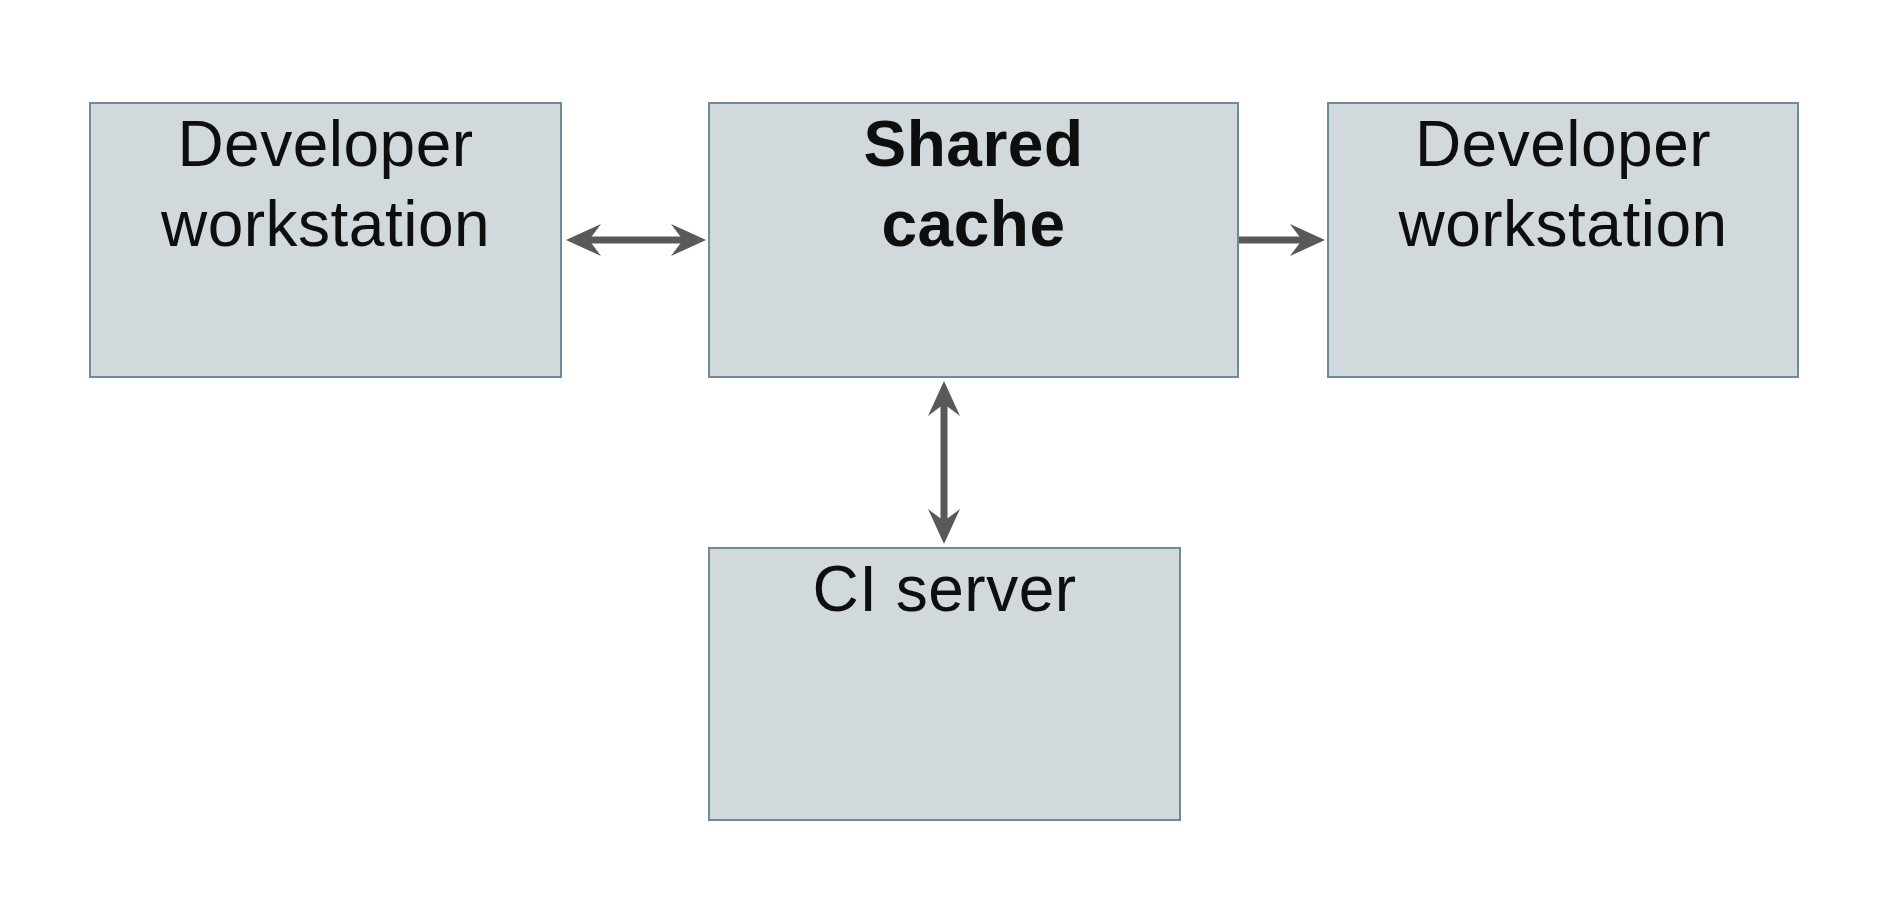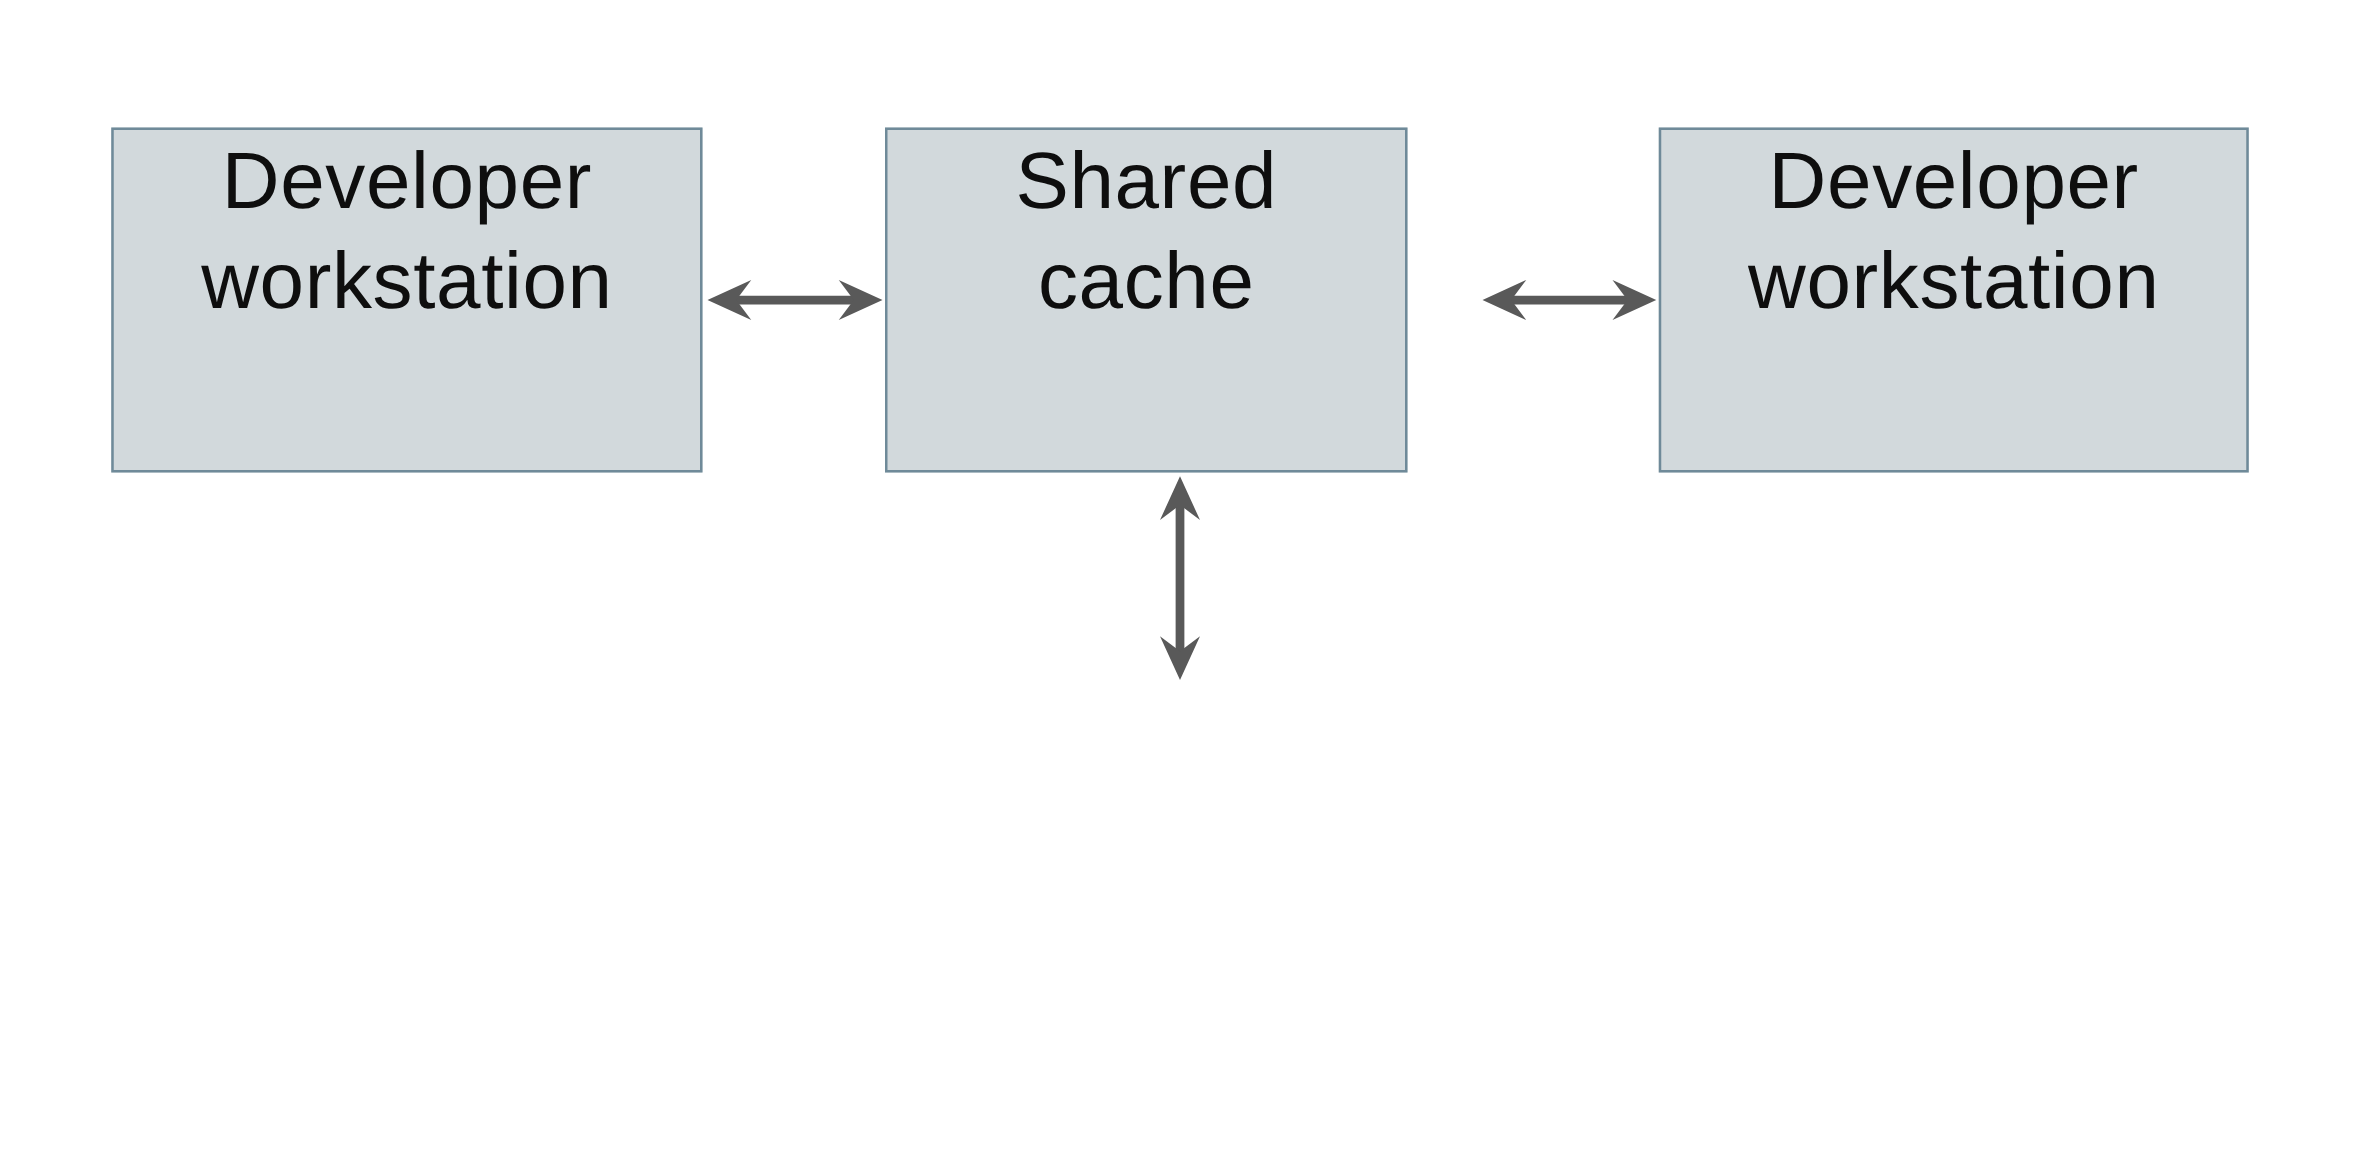--- a/index.html
+++ b/index.html
@@ -51,7 +51,7 @@
     letter-spacing: 0.5px;
   }
   .node-workstation-left  { left: 89px;   top: 102px; width: 473px; height: 276px; }
-  .node-shared-cache      { left: 708px;  top: 102px; width: 418px; height: 276px; }
+  .node-shared-cache      { left: 708px;  top: 102px; width: 531px; height: 276px; font-weight: bold; }
   .node-workstation-right { left: 1327px; top: 102px; width: 472px; height: 276px; }
   .node-ci-server         { left: 708px;  top: 547px; width: 473px; height: 274px; }
 </style>

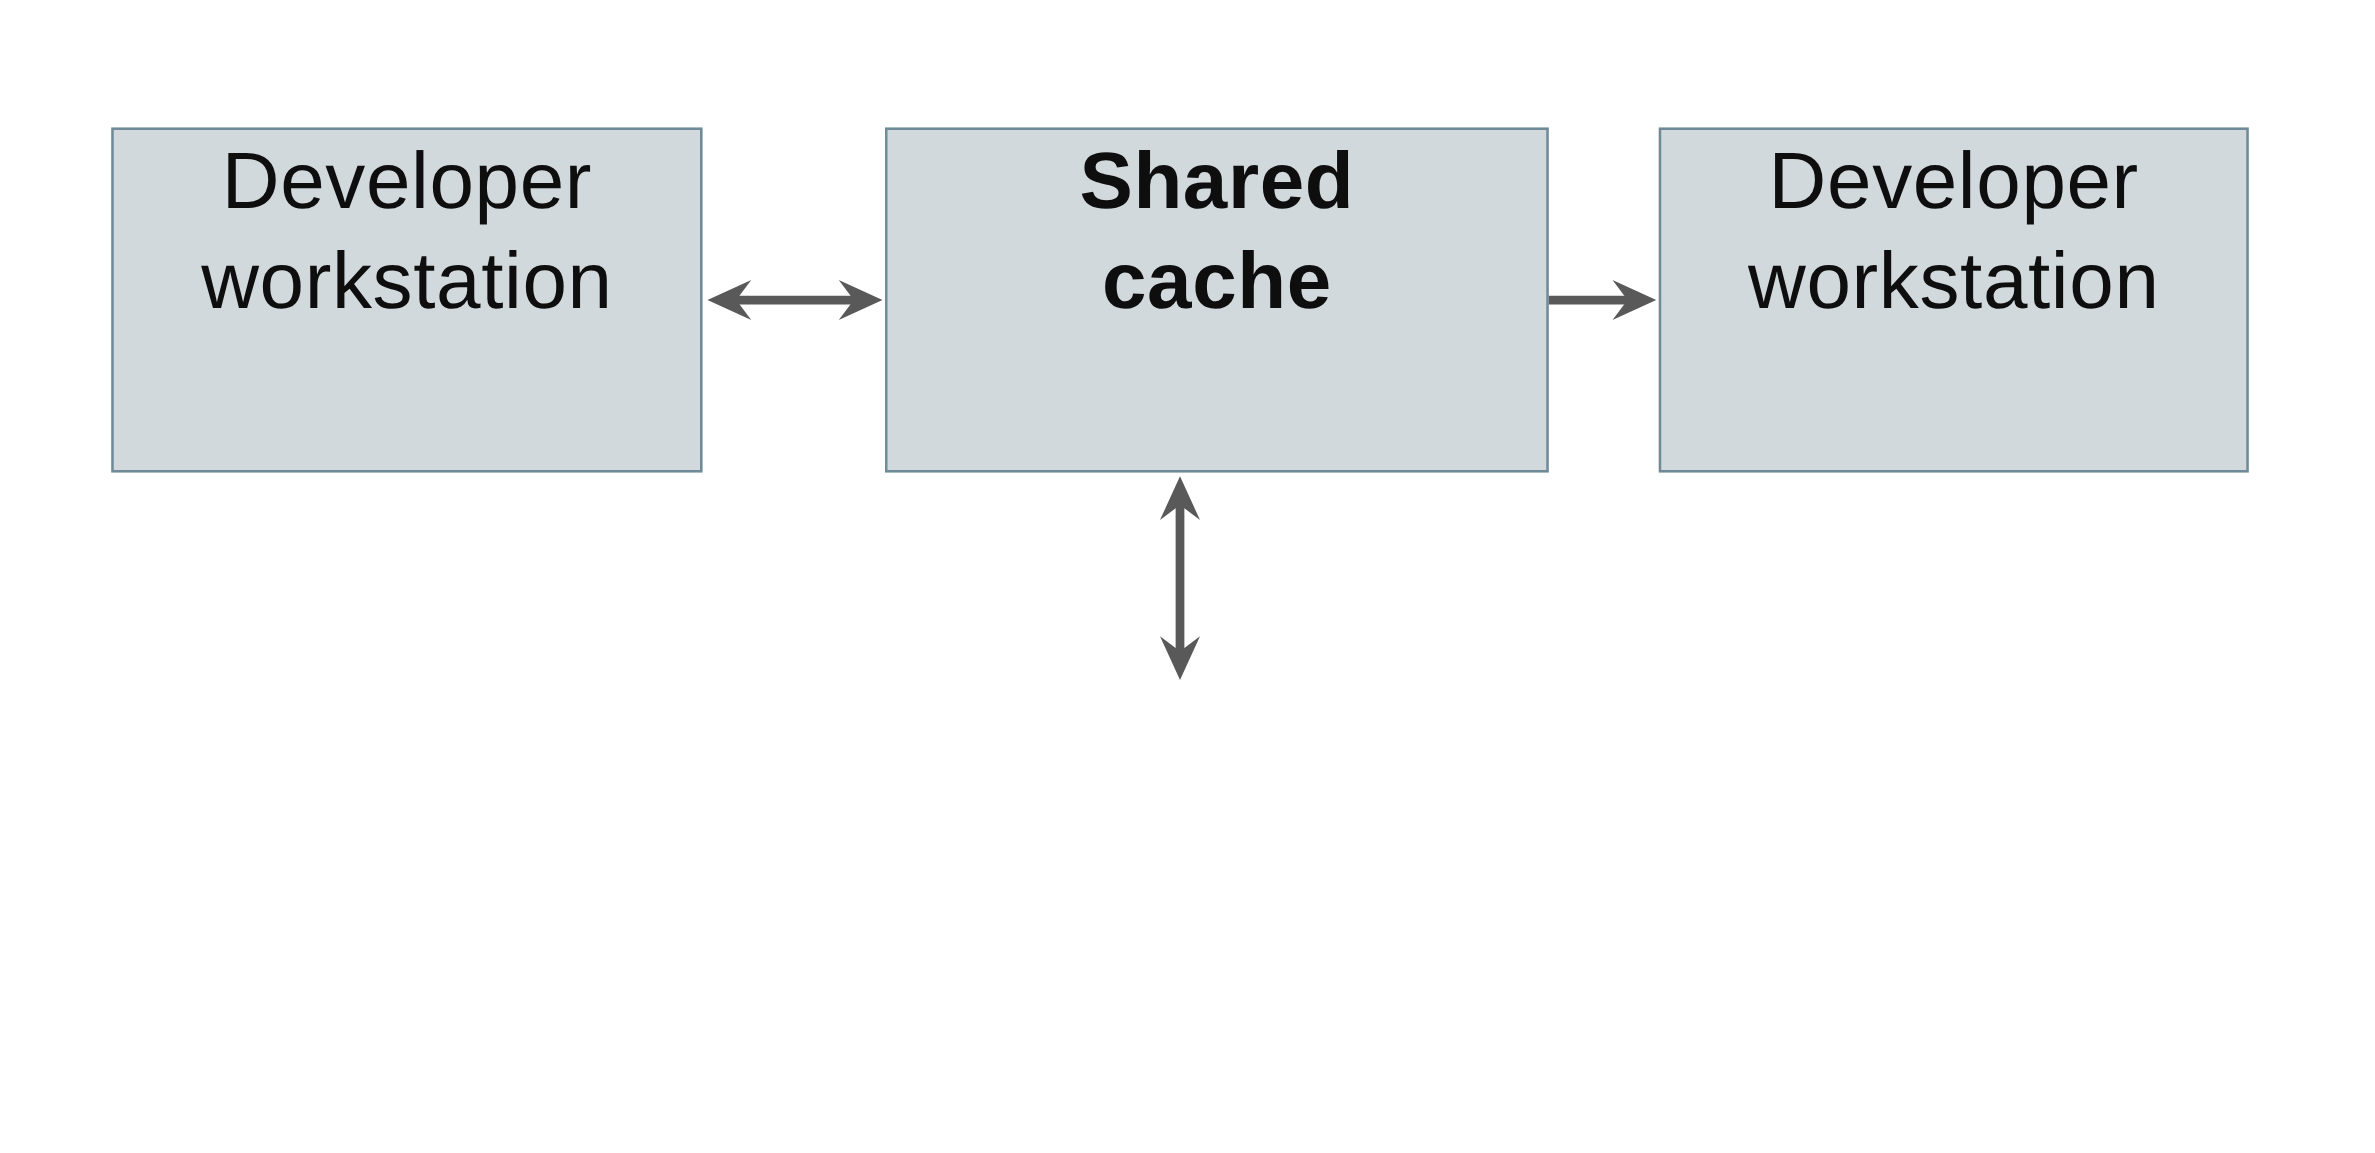--- a/index.html
+++ b/index.html
@@ -96,6 +96,9 @@
 workstation</span>
   </div>
 
+  <div class="node node-ci-server">
+    <span class="node-label">CI server</span>
+  </div>
 
 </div>
 

